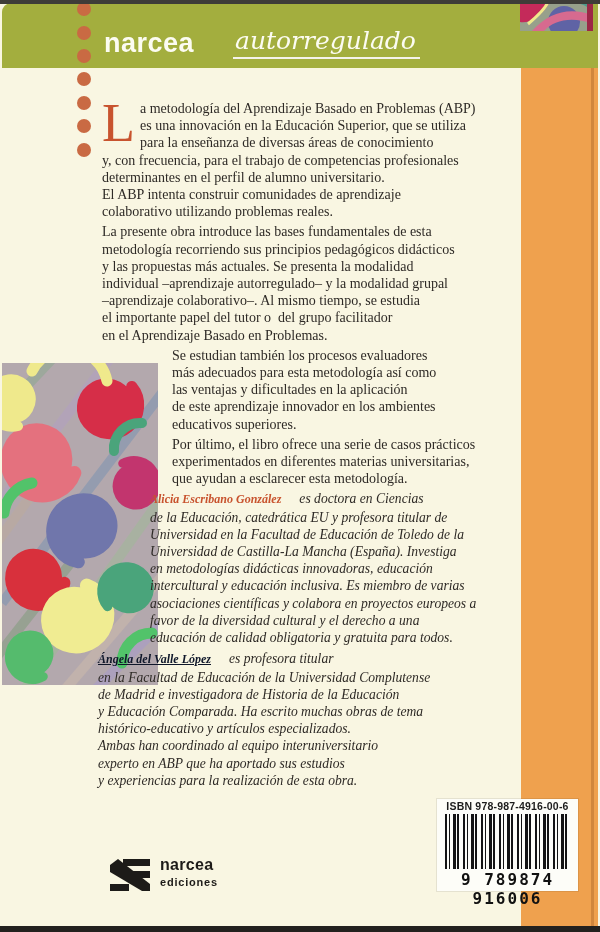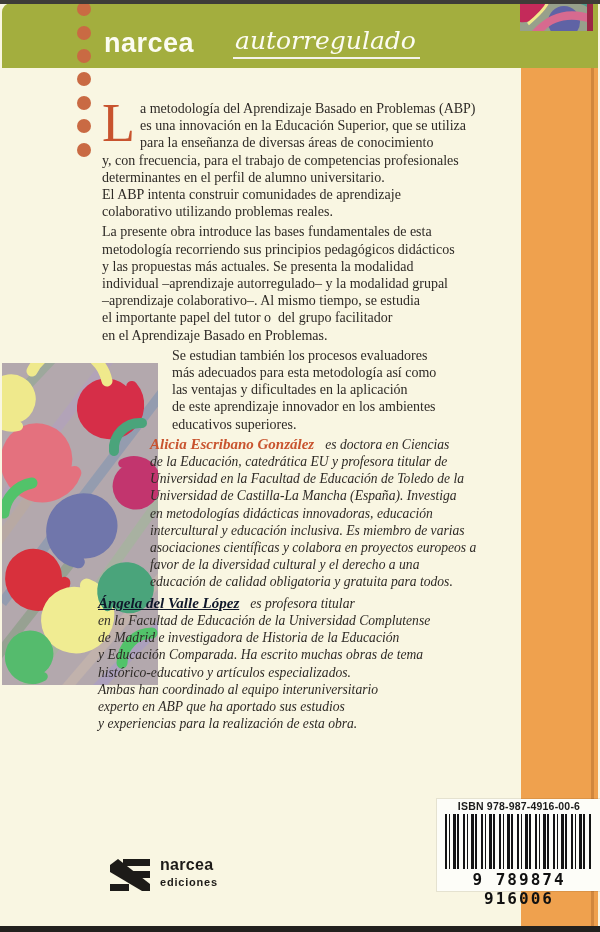--- a/index.html
+++ b/index.html
@@ -140,6 +140,9 @@
 las ventajas y dificultades en la aplicación
 de este aprendizaje innovador en los ambientes
 educativos superiores.</p>
+    <p class="para p4">Por último, el libro ofrece una serie de casos prácticos
+experimentados en diferentes materias universitarias,
+que ayudan a esclarecer esta metodología.</p>
     <p class="para bio bio1"><span class="bio-name" style="color: rgb(200, 83, 46);">Alicia Escribano González</span><span>es doctora en Ciencias
 de la Educación, catedrática EU y profesora titular de
 Universidad en la Facultad de Educación de Toledo de la

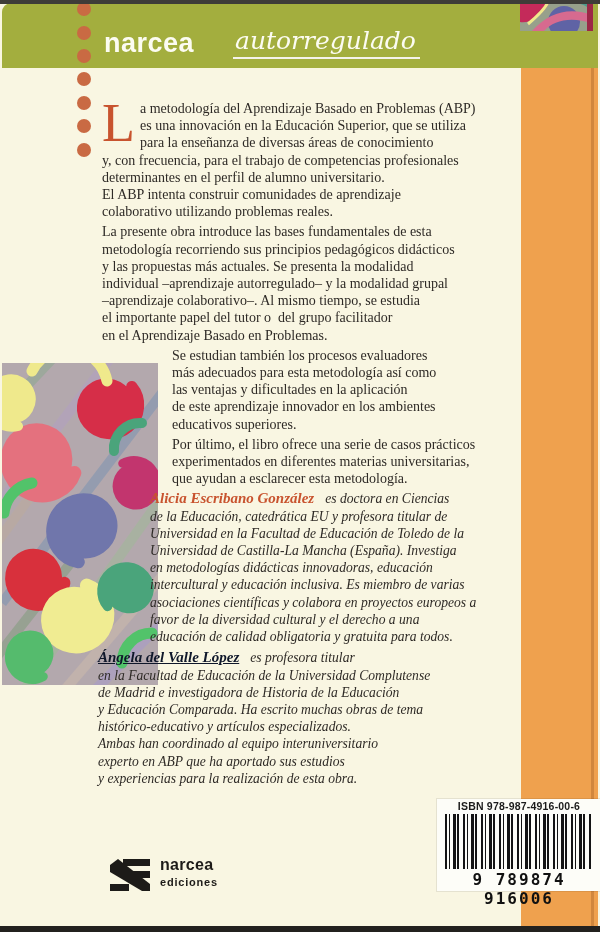--- a/index.html
+++ b/index.html
@@ -34,7 +34,7 @@
   .bio1{margin-left:52px;}
   .bio2{margin-left:0;margin-top:4px;}
   .dropcap{float:left;width:38px;height:50px;font-size:54px;line-height:46px;font-weight:normal;}
-  .bio-name{font-weight:bold;font-size:15px;margin-right:11px;}
+  .bio-name{font-weight:bold;font-size:12px;margin-right:18px;}
   
   .isbn-box{position:absolute;left:437px;top:799px;width:164px;height:92px;background:#fdfdf8;
             box-shadow:0 0 0 1px rgba(0,0,0,.08);}

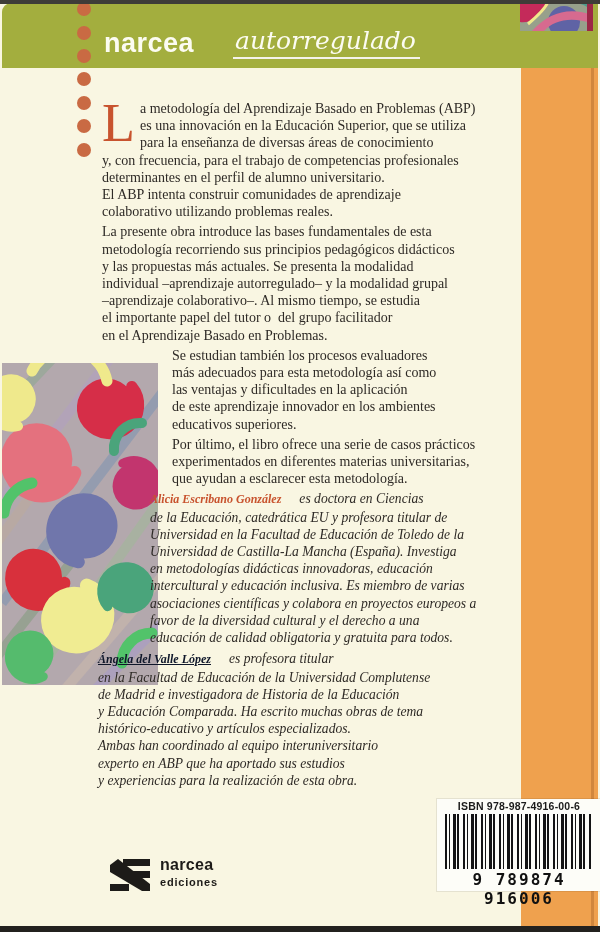--- a/index.html
+++ b/index.html
@@ -36,7 +36,7 @@
   .dropcap{float:left;width:38px;height:50px;font-size:54px;line-height:46px;font-weight:normal;}
   .bio-name{font-weight:bold;font-size:12px;margin-right:18px;}
   
-  .isbn-box{position:absolute;left:437px;top:799px;width:164px;height:92px;background:#fdfdf8;
+  .isbn-box{position:absolute;left:437px;top:799px;width:141px;height:92px;background:#fdfdf8;
             box-shadow:0 0 0 1px rgba(0,0,0,.08);}
   .isbn-label{font-family:"Liberation Sans",sans-serif;font-weight:bold;font-size:10.5px;
               color:#1c1c1c;text-align:center;margin-top:1px;letter-spacing:.2px;}

